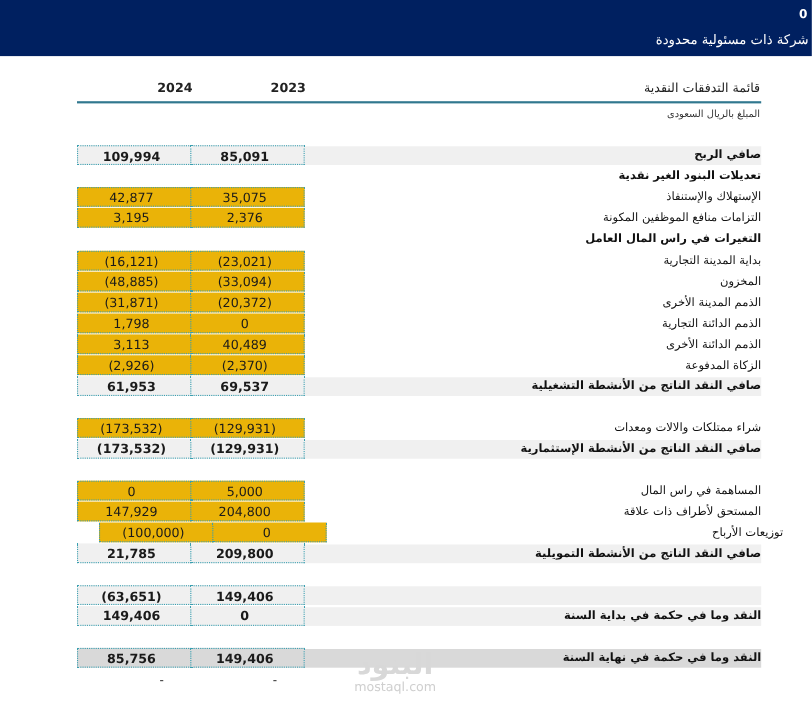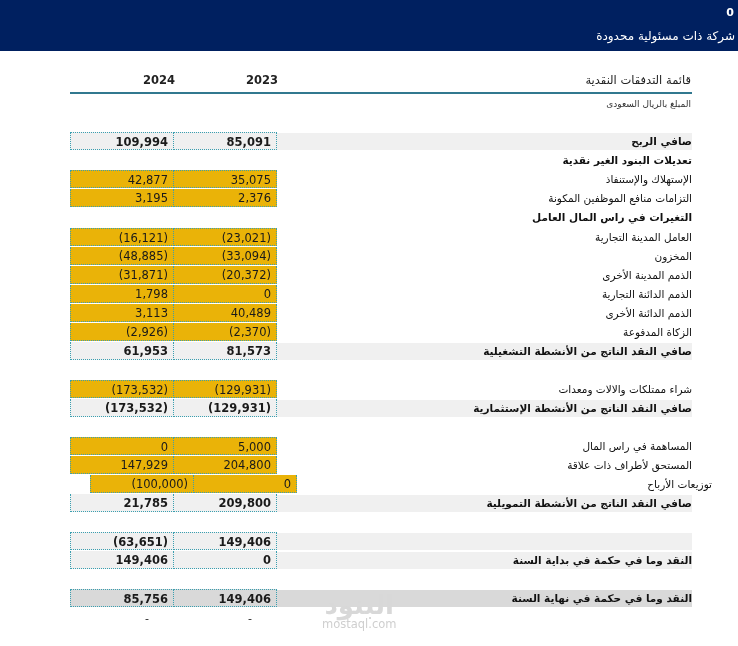--- a/index.html
+++ b/index.html
@@ -29,7 +29,7 @@
   .row.bold .label { font-weight: bold; }
   .cell {
     position: absolute; top: 0; height: 18px; line-height: 18px; font-size: 11.5px; color: #1a1a1a;
-    text-align: right; box-sizing: border-box; padding-right: 5px;
+    text-align: center; box-sizing: border-box; padding-right: 5px;
     border: 1px dotted #3a9fb0;
     font-family: "DejaVu Sans", sans-serif;
   }

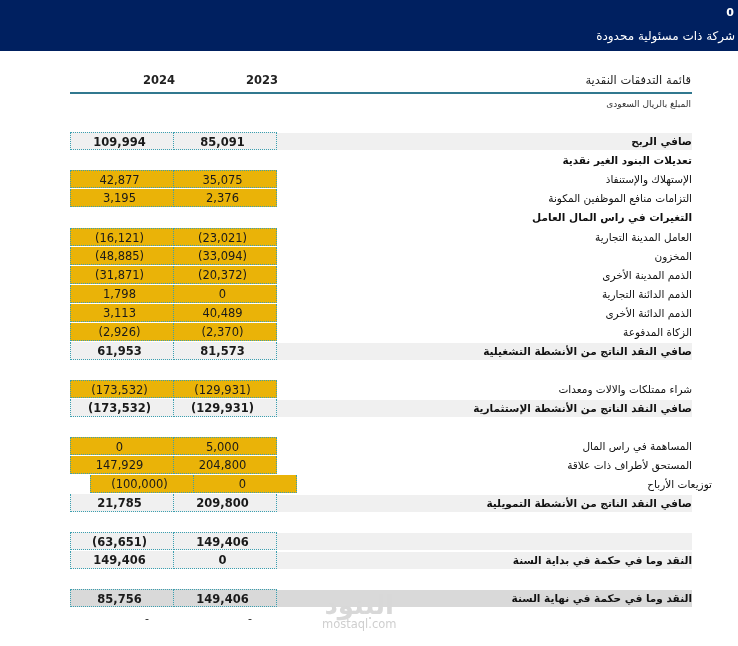--- a/index.html
+++ b/index.html
@@ -90,7 +90,7 @@
 <div class="row cyan" style="top:228px;">
   <div class="cell c2024">(16,121)</div>
   <div class="cell c2023">(23,021)</div>
-  <div class="label">العامل المدينة التجارية</div>
+  <div class="label">بداية المدينة التجارية</div>
 </div>
 <div class="row cyan noborder-top" style="top:247px;">
   <div class="cell c2024">(48,885)</div>

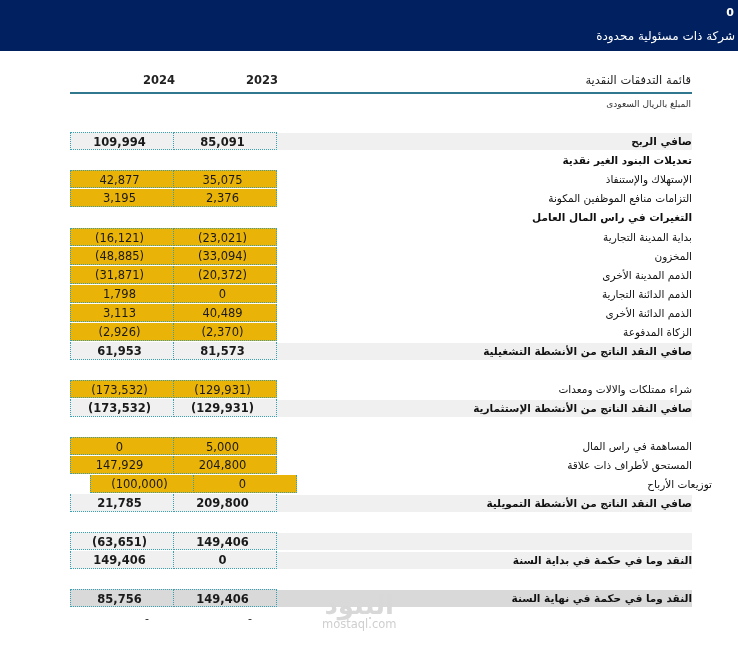--- a/index.html
+++ b/index.html
@@ -121,7 +121,7 @@
 <div class="row shade bold noborder-top" style="top:342px;">
   <div class="bar"></div>
   <div class="cell c2024">61,953</div>
-  <div class="cell c2023">81,573</div>
+  <div class="cell c2023">69,537</div>
   <div class="label">صافي النقد الناتج من الأنشطة التشغيلية</div>
 </div>
 

